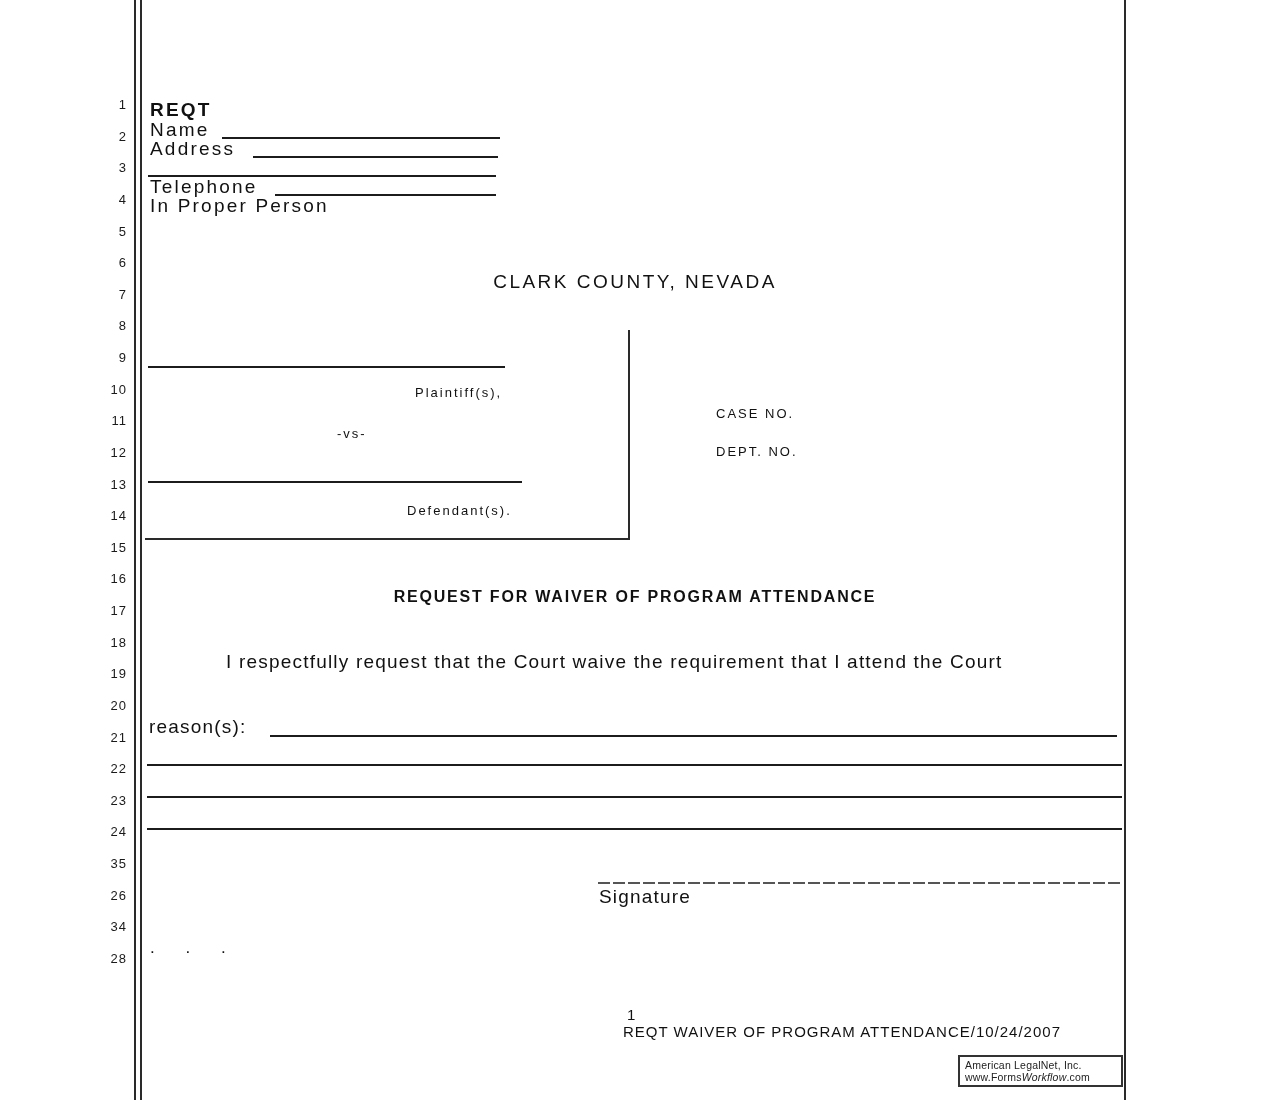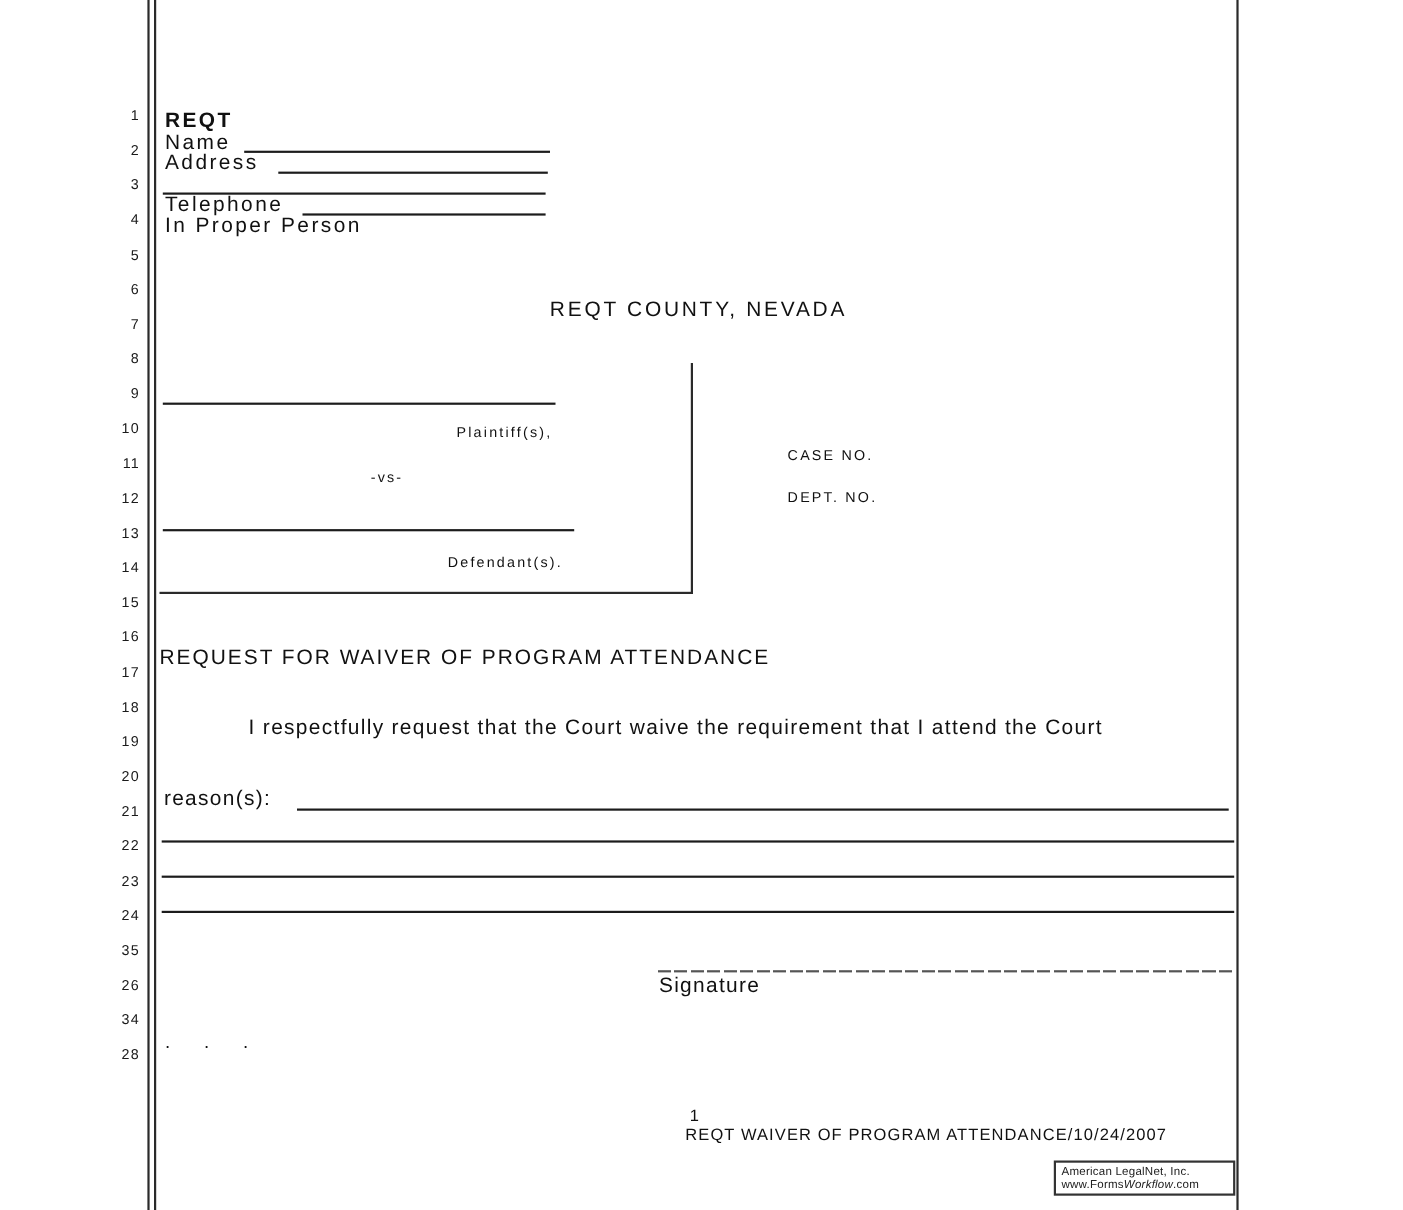--- a/index.html
+++ b/index.html
@@ -72,7 +72,7 @@
   <div class="ul" style="left:275px;top:194px;width:221px;"></div>
   <div class="abs hdr-label" style="left:150px;top:195px;">In Proper Person</div>
 
-  <div class="abs court-line" style="top:271px;">REQT COUNTY, NEVADA</div>
+  <div class="abs court-line" style="top:271px;">CLARK COUNTY, NEVADA</div>
 
   <div class="ul" style="left:148px;top:366px;width:357px;"></div>
   <div class="abs cap-label" style="left:415px;top:385px;">Plaintiff(s),</div>

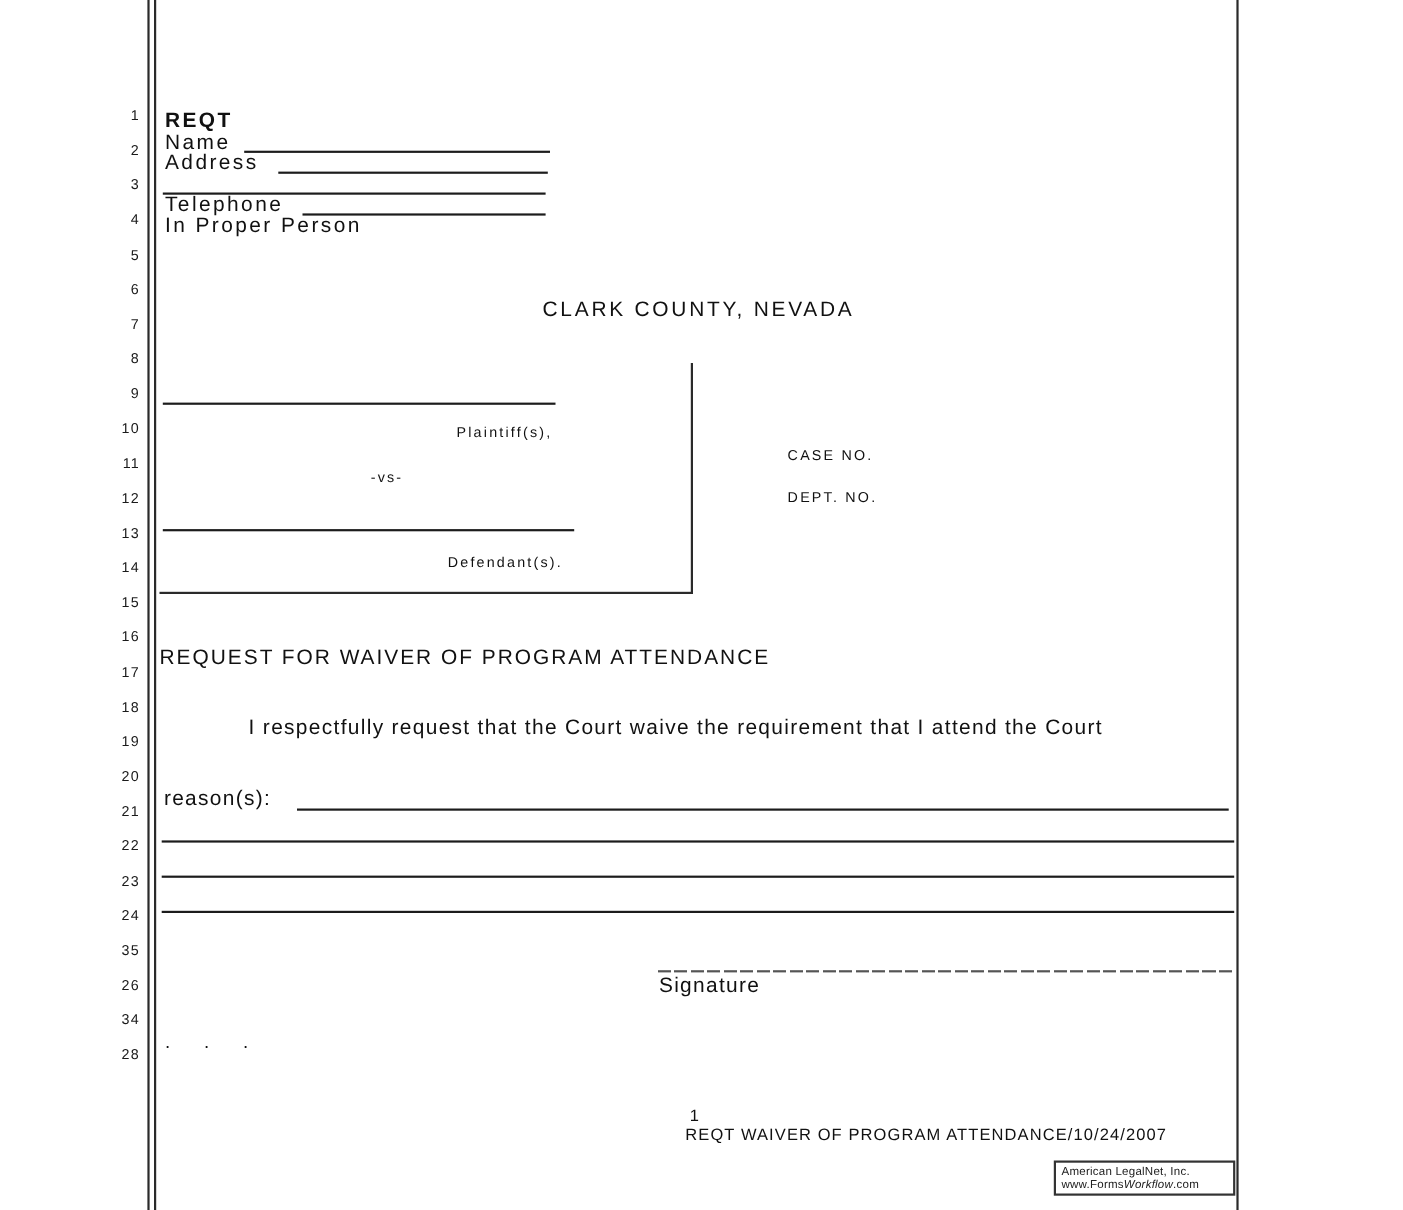--- a/index.html
+++ b/index.html
@@ -14,7 +14,7 @@
   .hdr-label{font-size:19px;letter-spacing:2.2px;}
   .court-line{left:145px;width:980px;text-align:center;font-size:19px;letter-spacing:2.5px;}
   .cap-label{font-size:13px;letter-spacing:2px;}
-  .doc-title{left:145px;width:980px;font-size:19px;font-weight:normal;letter-spacing:1.8px;}
+  .doc-title{left:145px;width:980px;text-align:center;font-size:16px;font-weight:bold;letter-spacing:1.8px;}
   .body-line{font-size:19px;letter-spacing:1.2px;}
   .sig-dash{position:absolute;height:2px;background:repeating-linear-gradient(to right,#555 0 12px,rgba(0,0,0,0) 12px 15px);}
   .footer-doc{font-size:15px;letter-spacing:1px;}

